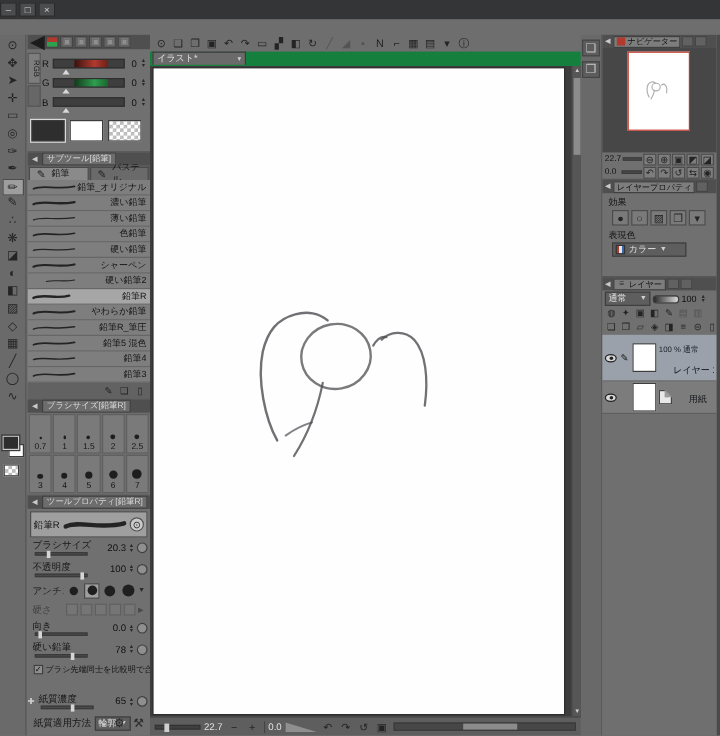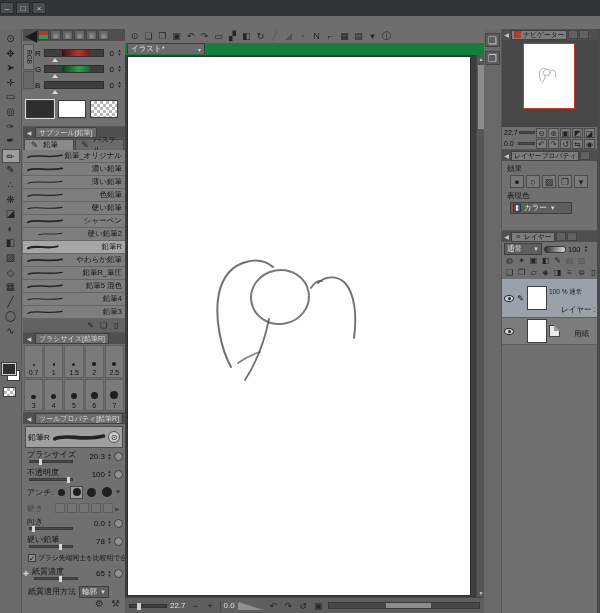--- a/index.html
+++ b/index.html
@@ -542,7 +542,7 @@
         <span class="cl">ブラシ先端同士を比較明で合成</span>
       </div>
 
-      <div class="tp-row" style="margin-top:2px">
+      <div class="tp-row" style="margin-top:13px">
         <span class="plus">✚</span>
         <span class="tp-lab" style="padding-left:5px">紙質濃度</span>
         <span class="tp-track" style="left:11px">

